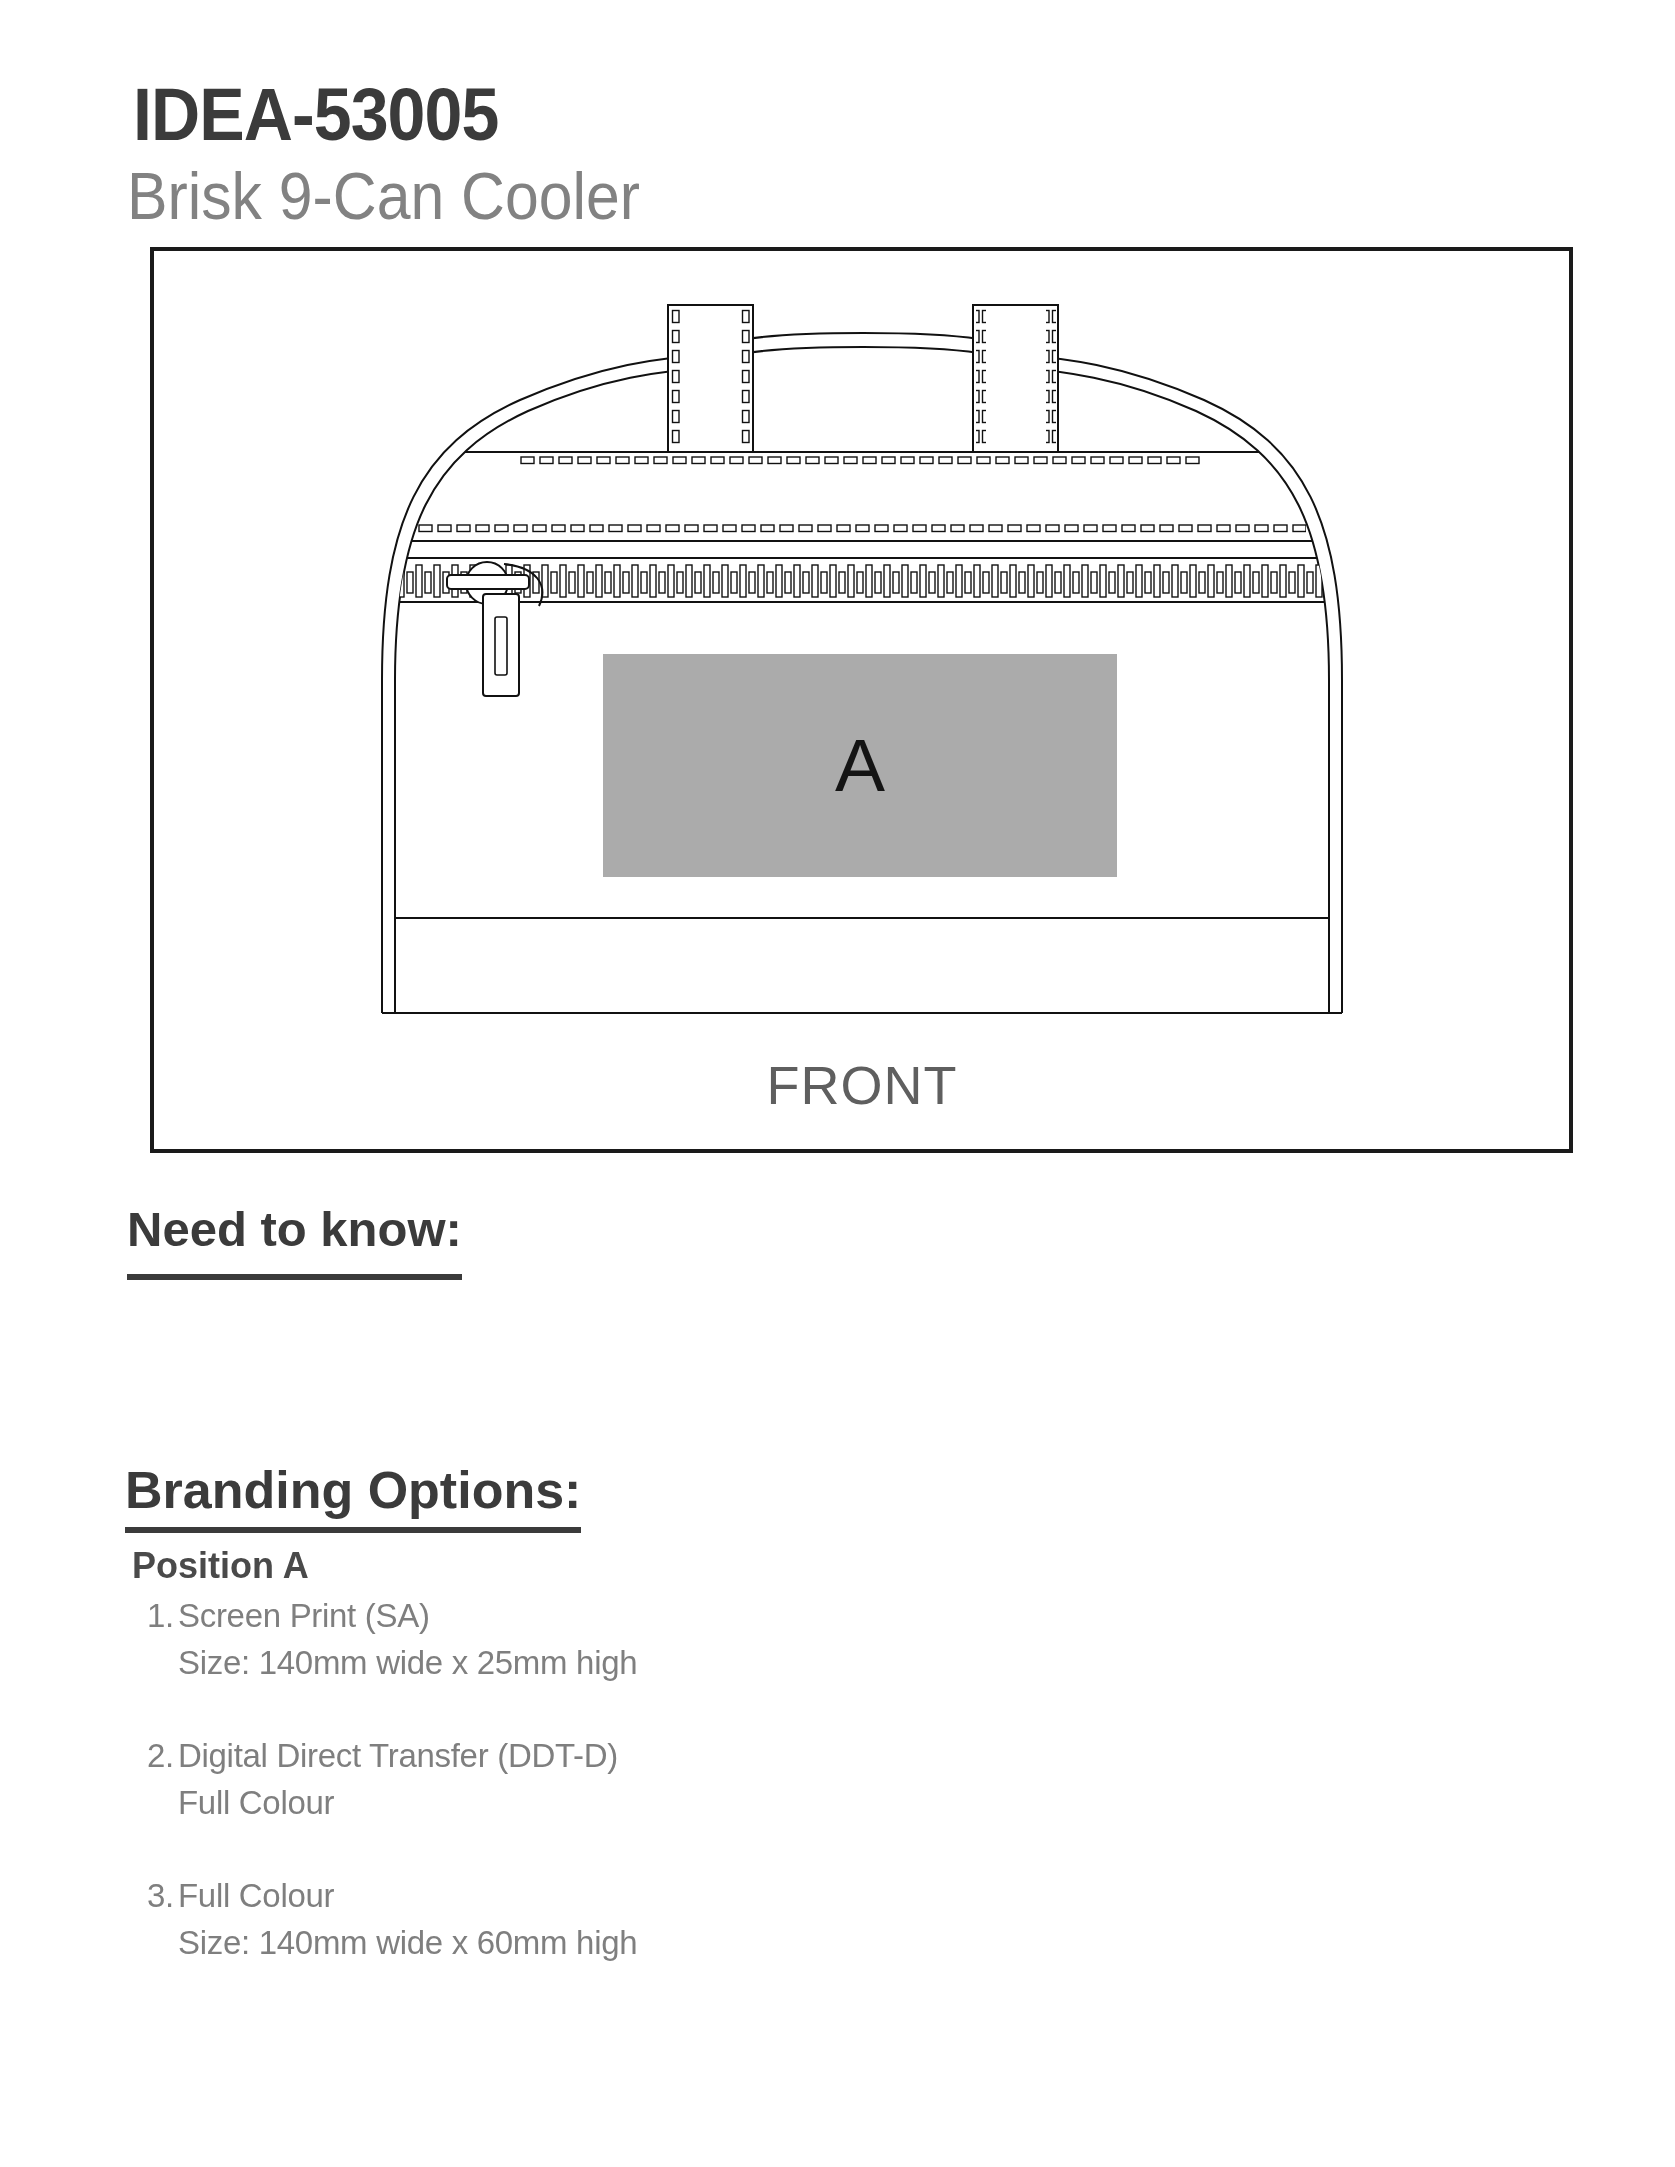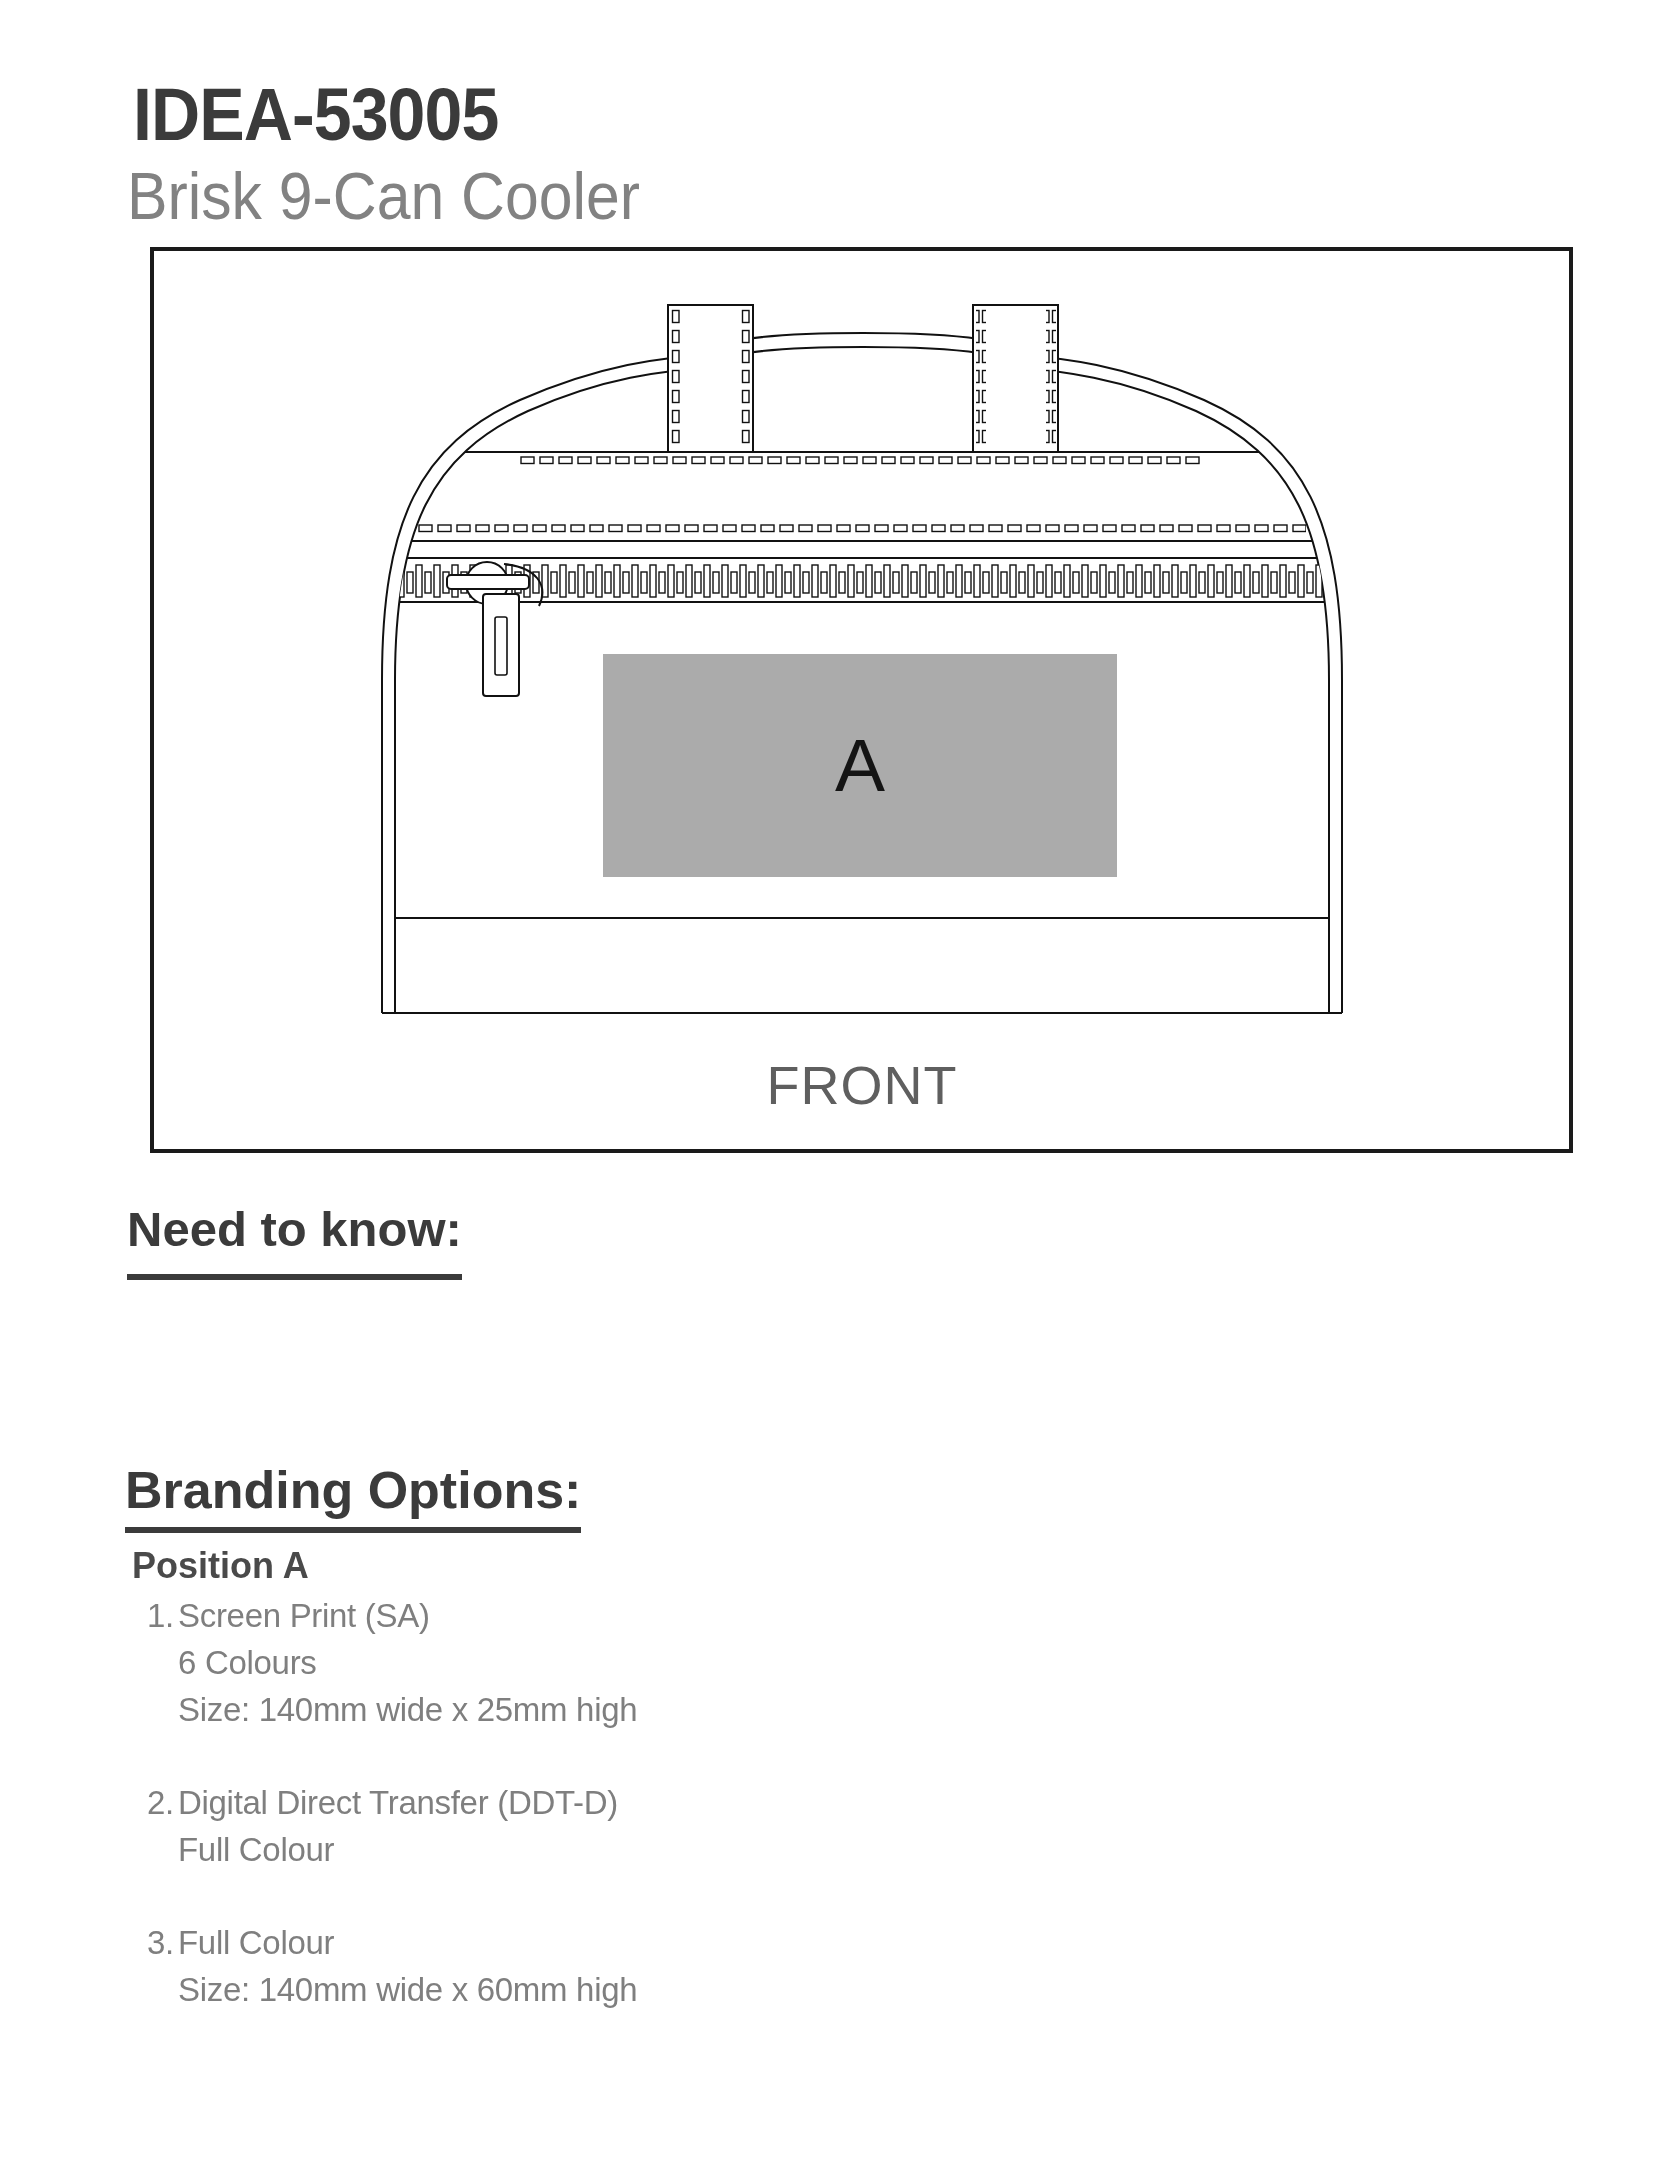--- a/index.html
+++ b/index.html
@@ -140,7 +140,6 @@
       <div class="num">1.</div>
       <div class="lines">
         <div>Screen Print (SA)</div>
-        <div>6 Colours</div>
         <div>Size: 140mm wide x 25mm high</div>
       </div>
     </div>

